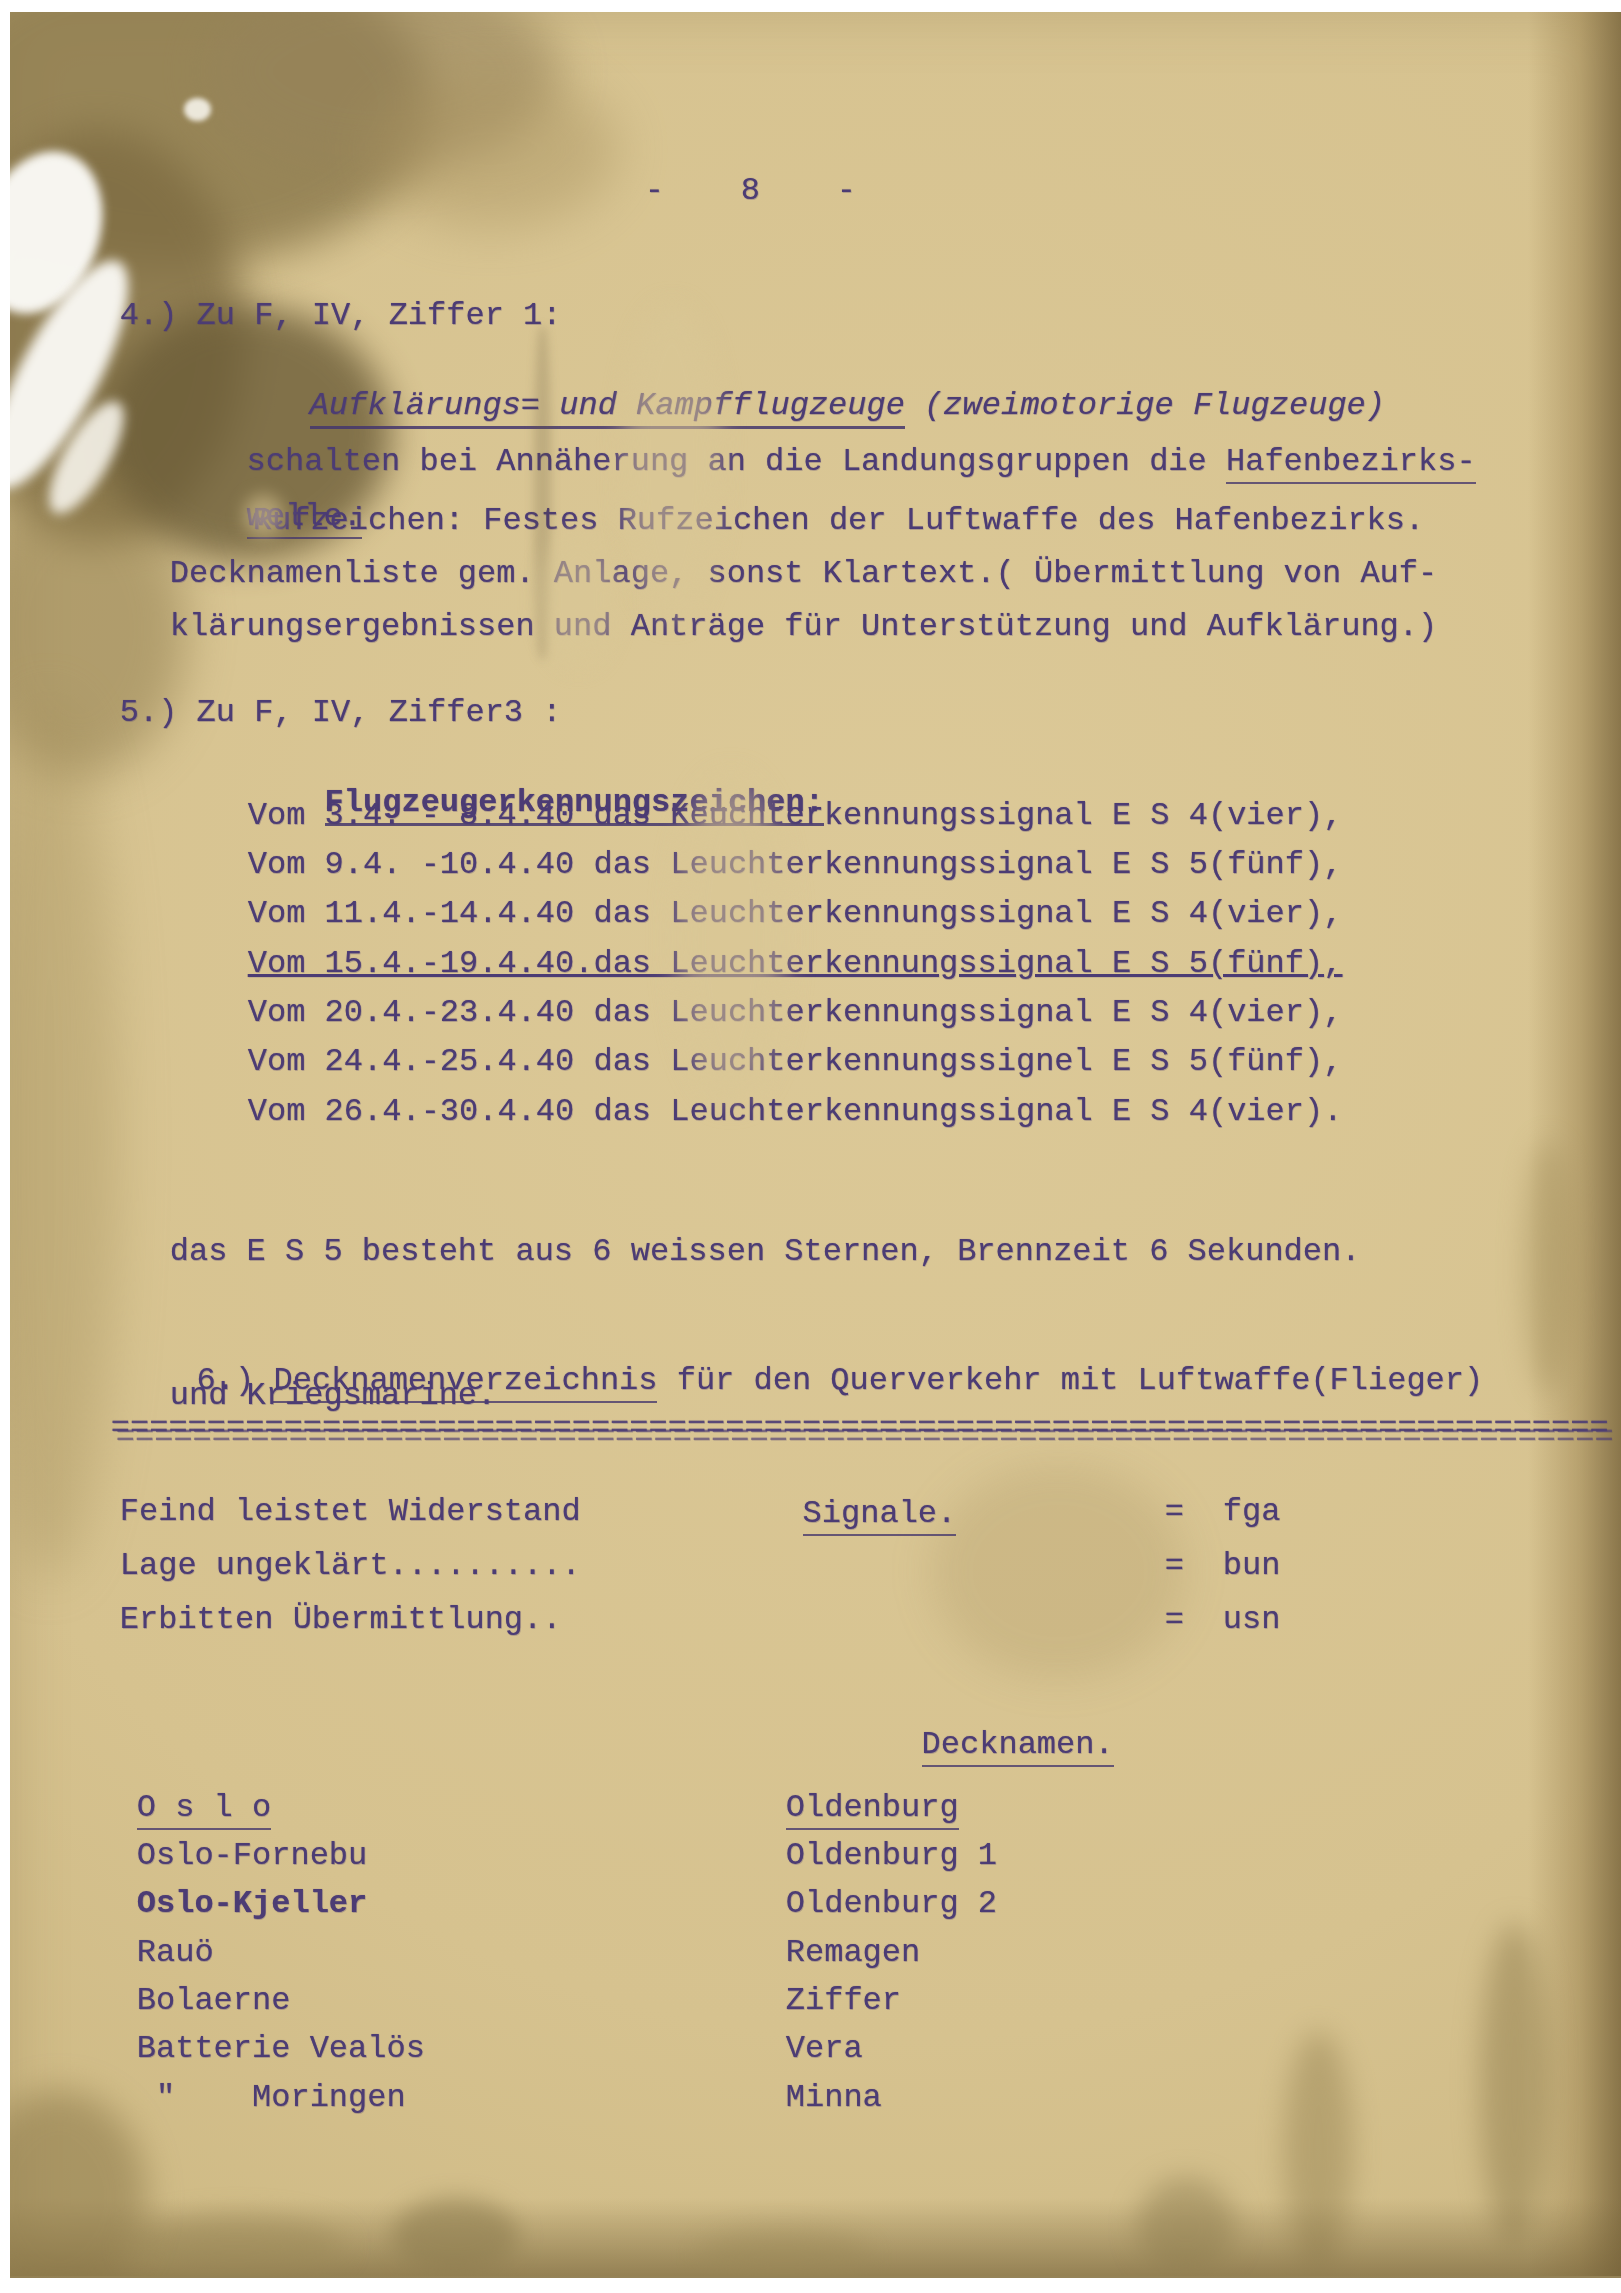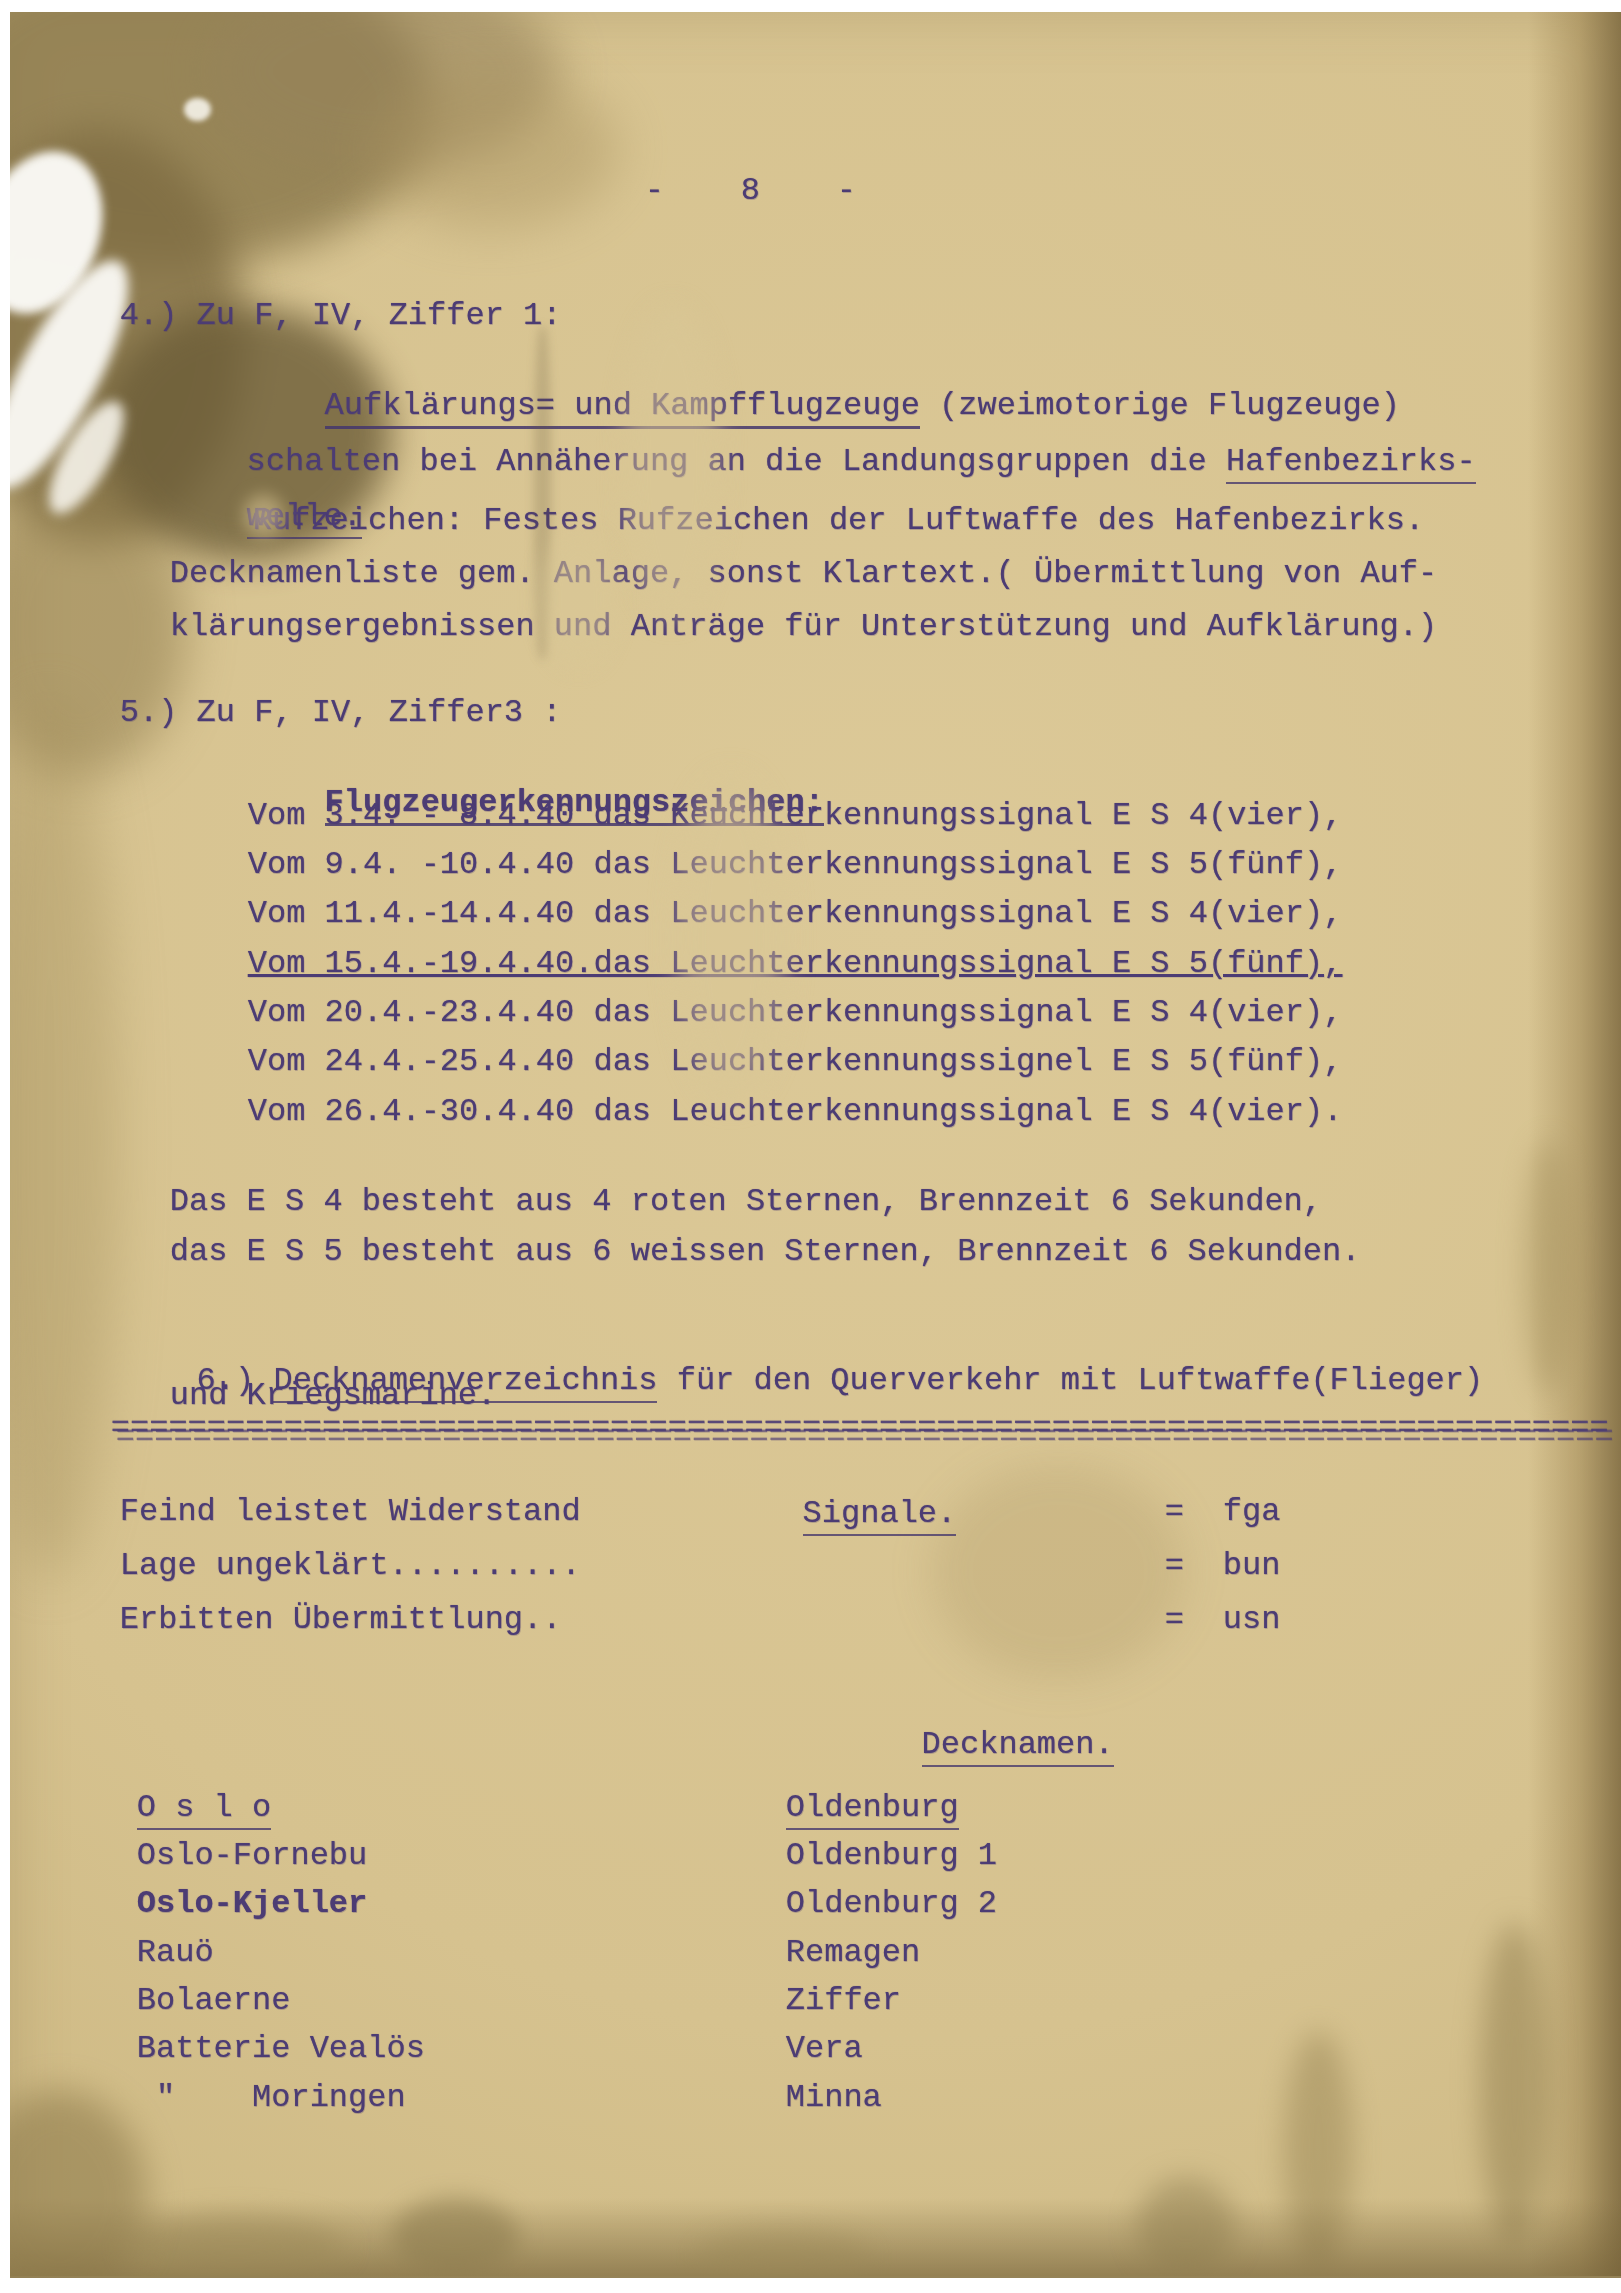--- a/index.html
+++ b/index.html
@@ -72,7 +72,7 @@
   <div class="line" style="left:635px;top:159px;">-    8    -</div>
 
   <div class="line" style="left:110px;top:284px;">4.) Zu F, IV, Ziffer 1:</div>
-  <div class="line" style="left:238px;top:335px;">
+  <div class="line" style="left:223px;top:335px;font-style:italic;">
     <span class="u uh">Aufklärungs= und Kampfflugzeuge</span><span> (zweimotorige Flugzeuge)</span>
   </div>
   <div class="line" style="left:160px;top:391px;">

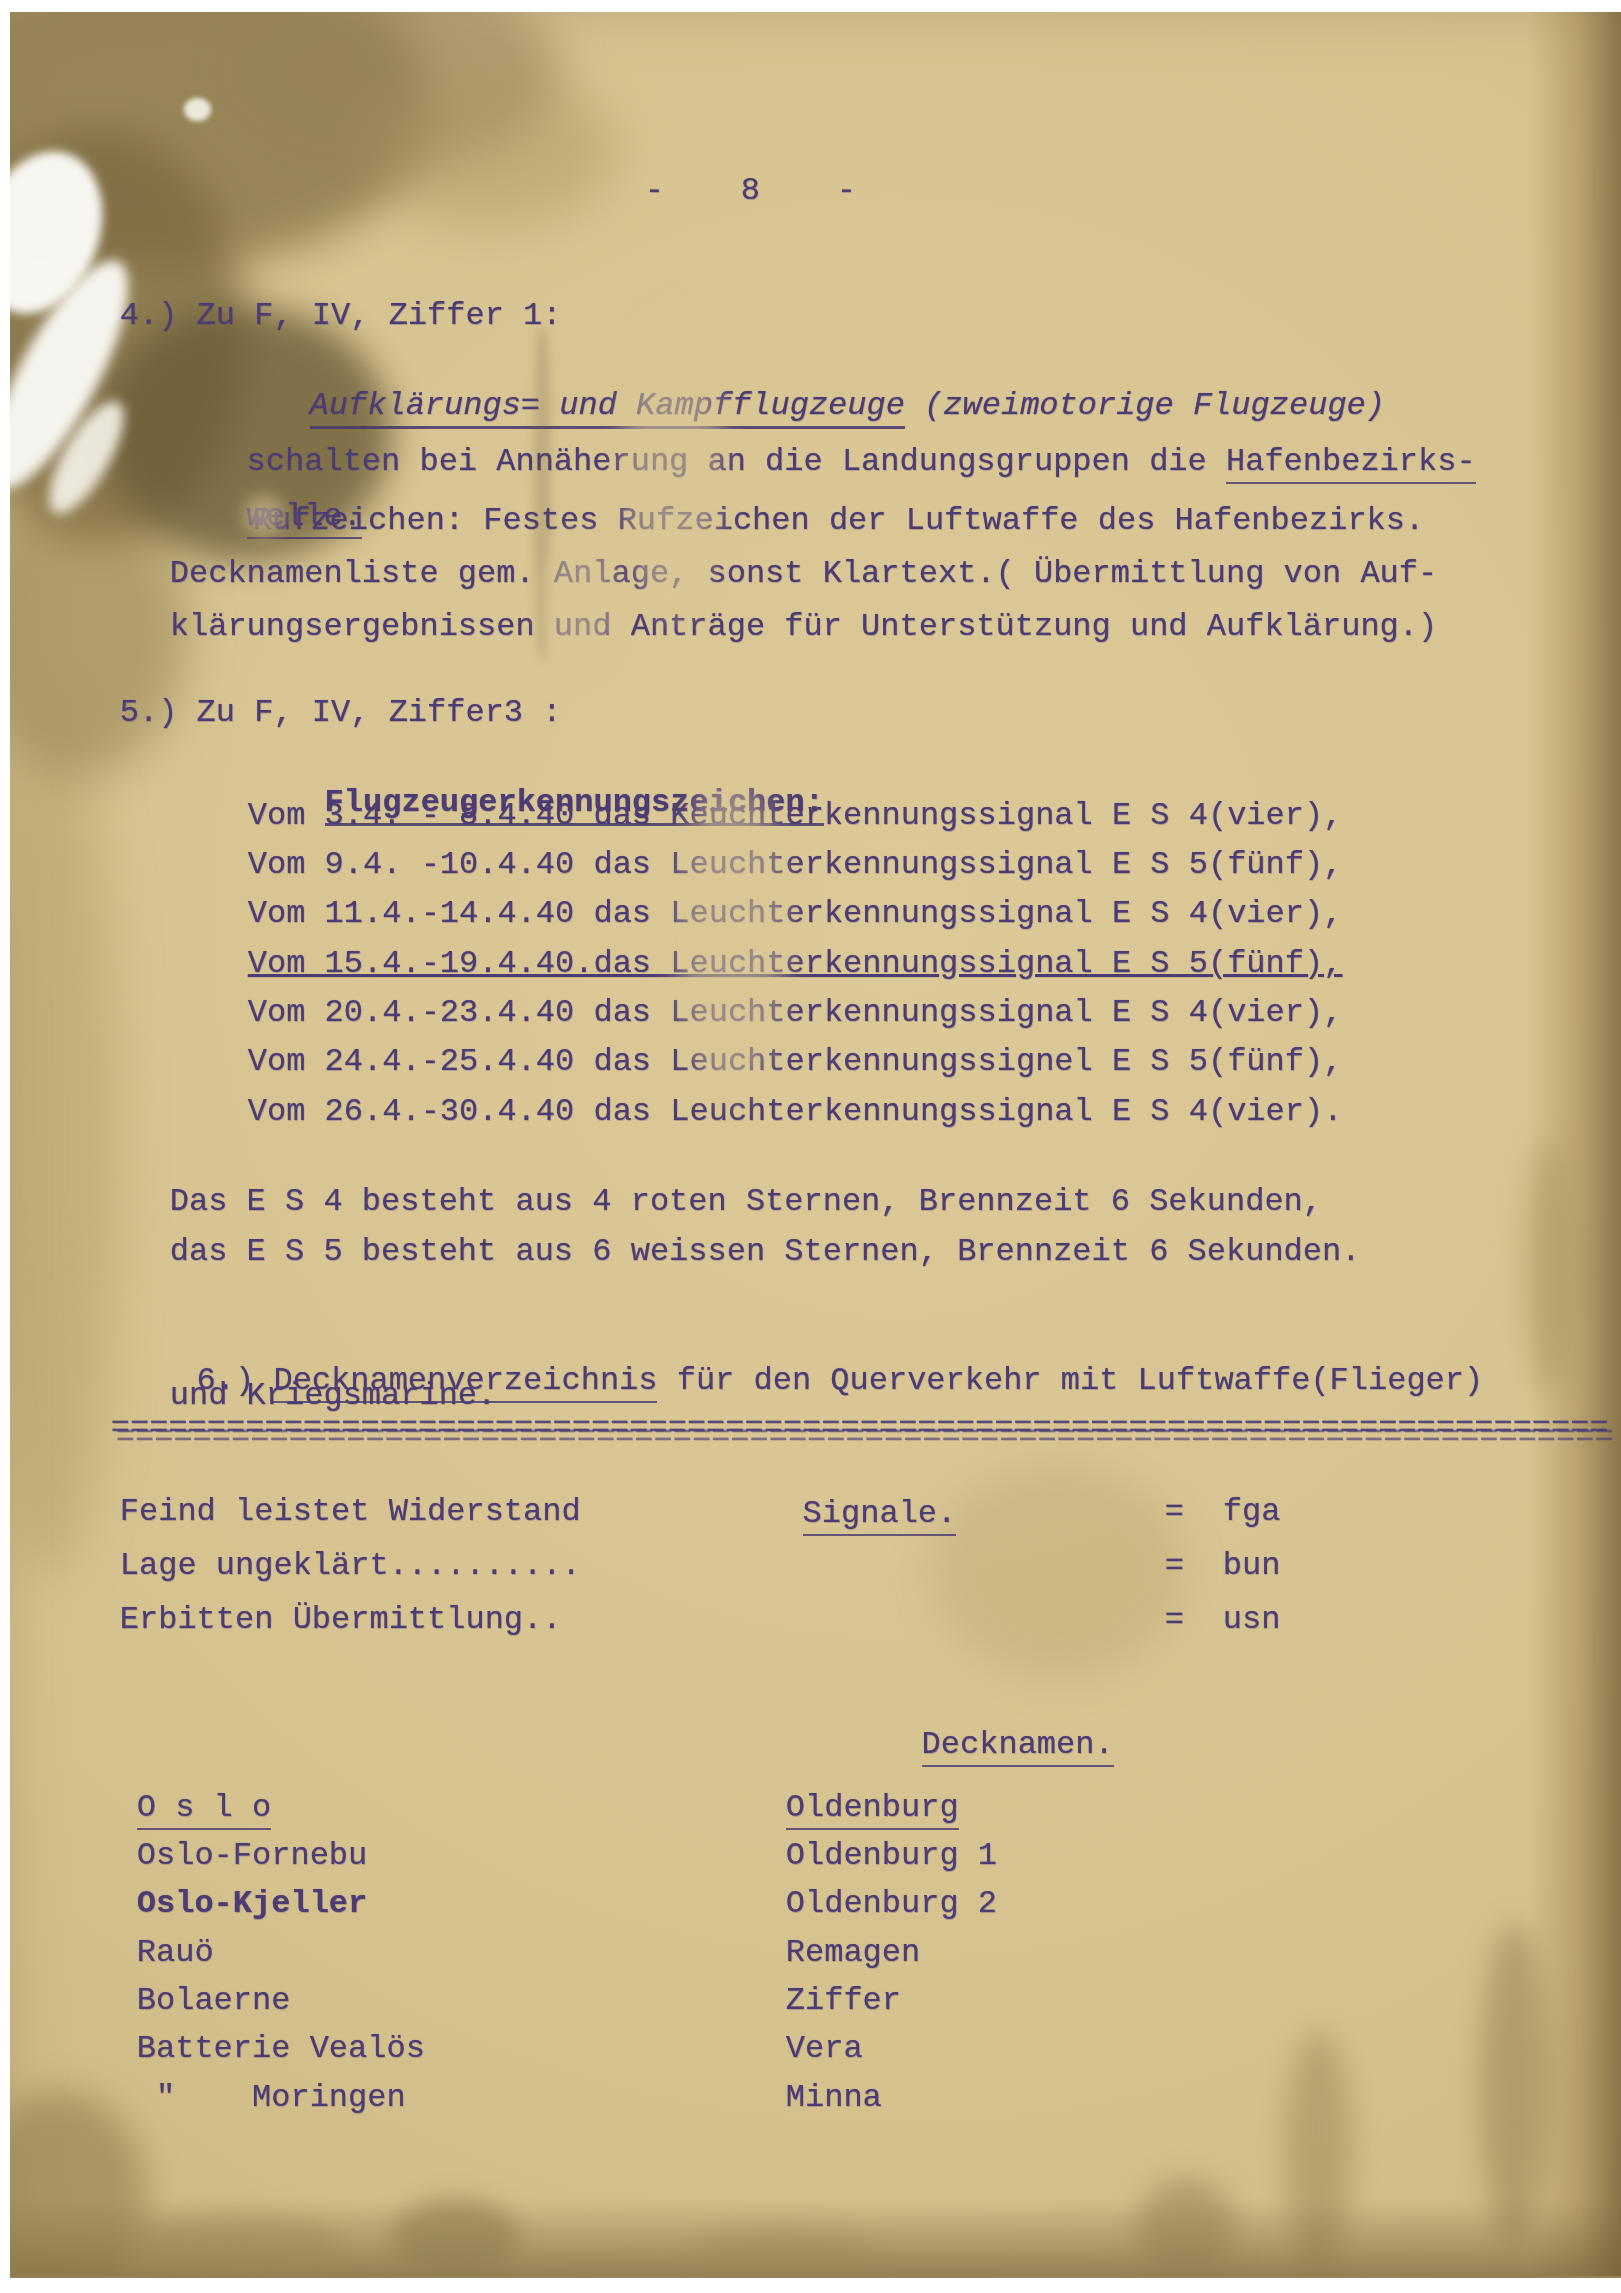--- a/index.html
+++ b/index.html
@@ -96,7 +96,6 @@
   <div class="line" style="left:238px;top:981px;">Vom 20.4.-23.4.40 das Leuchterkennungssignal E S 4(vier),</div>
   <div class="line" style="left:238px;top:1030px;">Vom 24.4.-25.4.40 das Leuchterkennungssignel E S 5(fünf),</div>
   <div class="line" style="left:238px;top:1080px;">Vom 26.4.-30.4.40 das Leuchterkennungssignal E S 4(vier).</div>
-  <div class="line" style="left:160px;top:1170px;">Das E S 4 besteht aus 4 roten Sternen, Brennzeit 6 Sekunden,</div>
   <div class="line" style="left:160px;top:1220px;">das E S 5 besteht aus 6 weissen Sternen, Brennzeit 6 Sekunden.</div>
 
   <div class="line" style="left:110px;top:1310px;">

